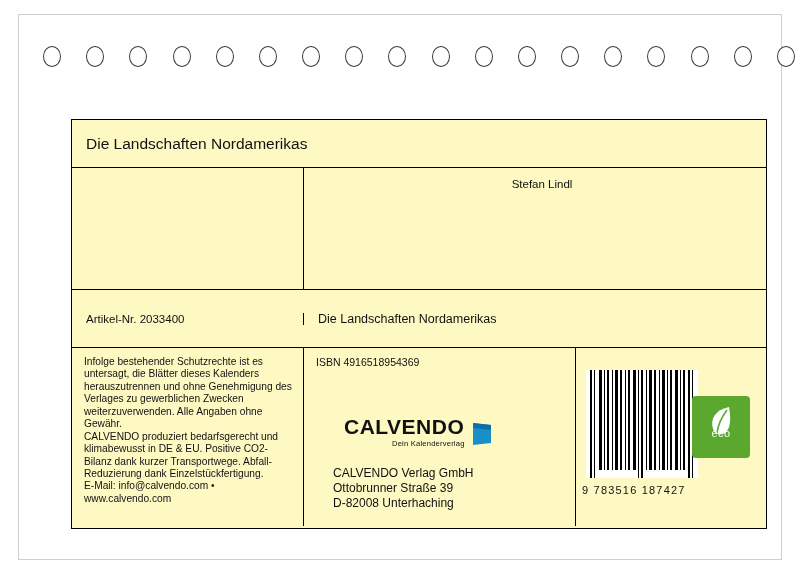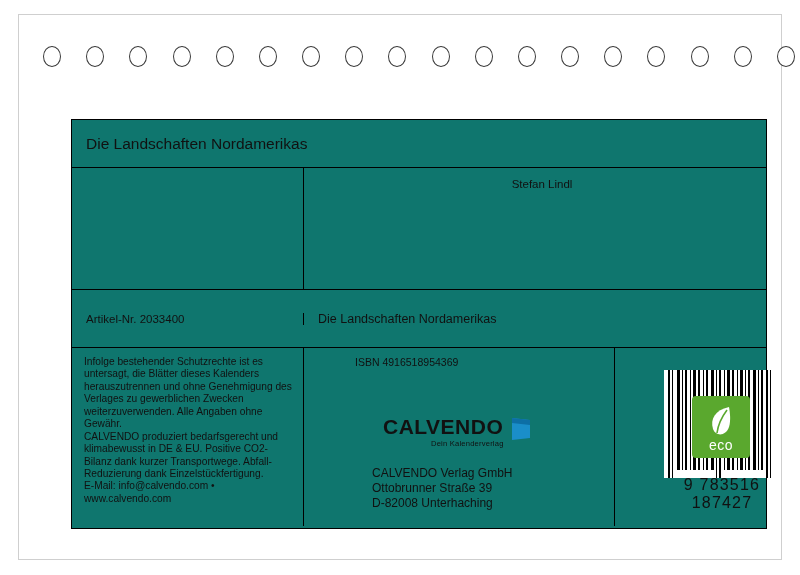--- a/index.html
+++ b/index.html
@@ -58,7 +58,7 @@
     height: 410px;
     border: 1.6px solid #000000;
     box-sizing: border-box;
-    background: #0f766e;
+    background: #fef9c3;
   }
   .row {
     display: flex;

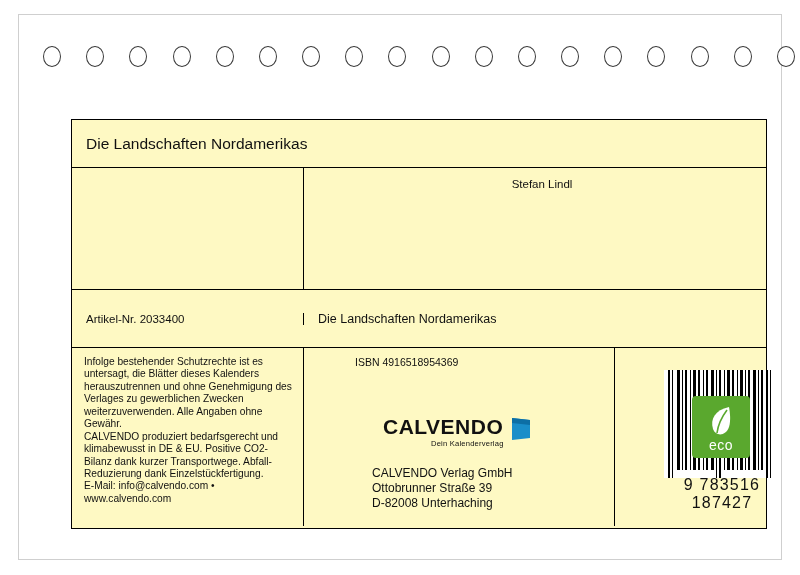--- a/index.html
+++ b/index.html
@@ -114,7 +114,6 @@
   }
   #row-bottom {
     height: 178px;
-    gap: 39px;
   }
   #legal-cell {
     width: 232px;

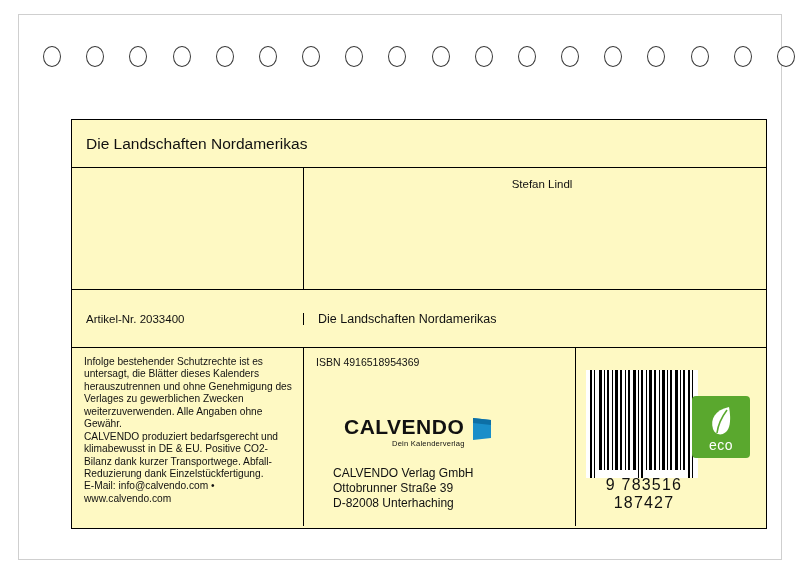--- a/index.html
+++ b/index.html
@@ -143,7 +143,7 @@
     left: 40px;
     top: 68px;
     display: flex;
-    align-items: flex-start;
+    align-items: flex-end;
   }
   #logo-word {
     font-size: 21px;

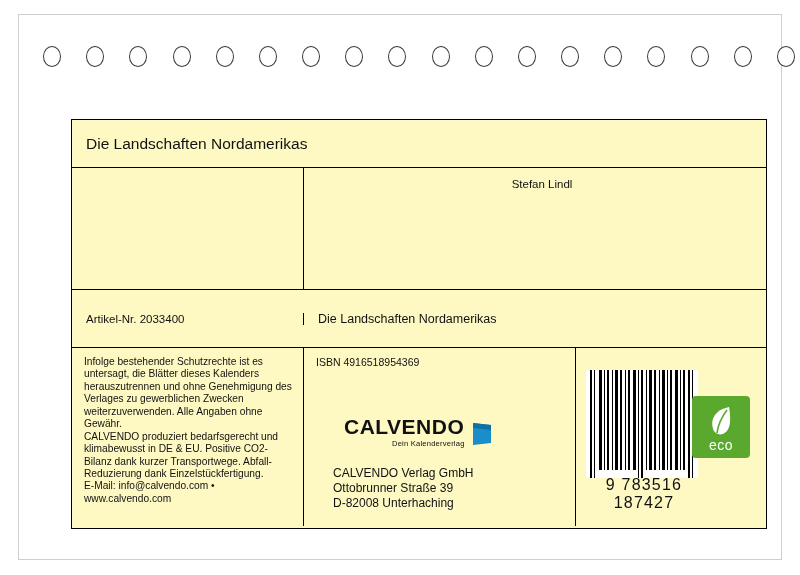--- a/index.html
+++ b/index.html
@@ -217,12 +217,12 @@
   }
   #eco-text {
     position: absolute;
-    bottom: 5px;
+    bottom: 19px;
     left: 0;
     right: 0;
     text-align: center;
     color: #ffffff;
-    font-size: 14px;
+    font-size: 11px;
     letter-spacing: 0.5px;
   }
 </style>

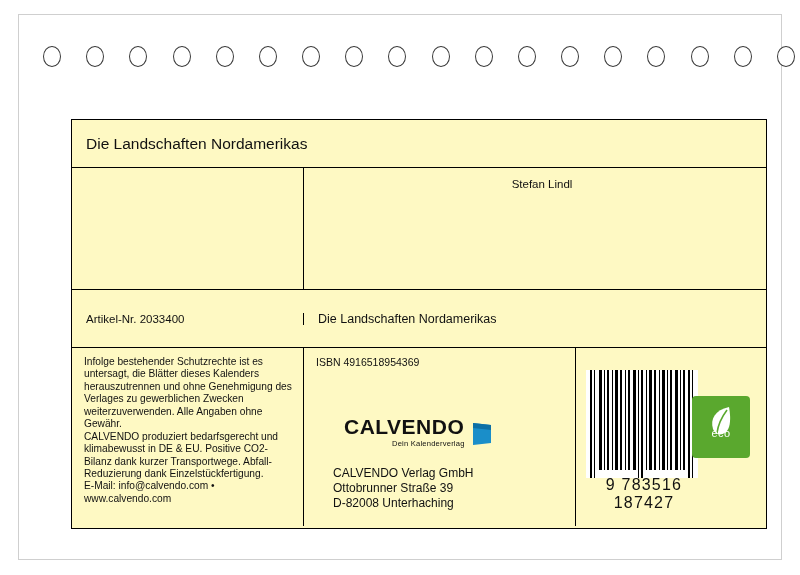--- a/index.html
+++ b/index.html
@@ -193,12 +193,12 @@
   #barcode-digits {
     position: absolute;
     left: 6px;
-    top: 128px;
+    top: 136px;
     width: 124px;
-    font-size: 16px;
+    font-size: 11px;
     letter-spacing: 1.2px;
     color: #111;
-    text-align: center;
+    text-align: left;
   }
   #eco-badge {
     position: absolute;

